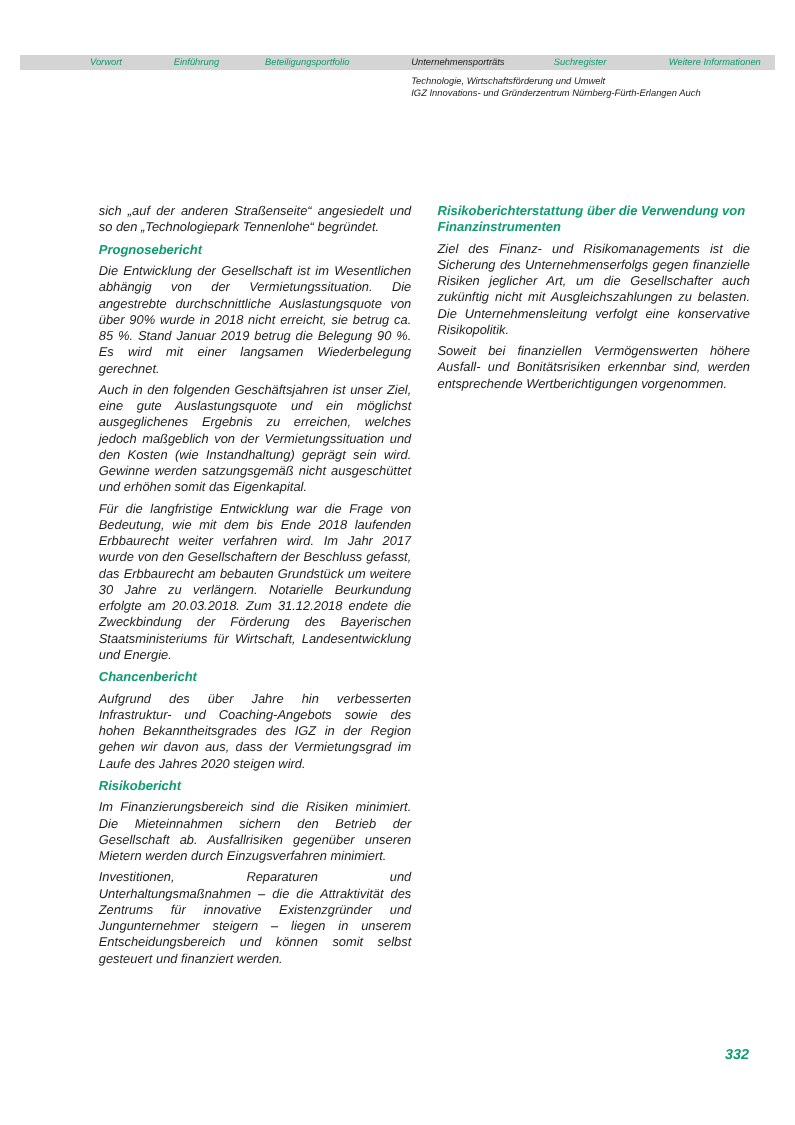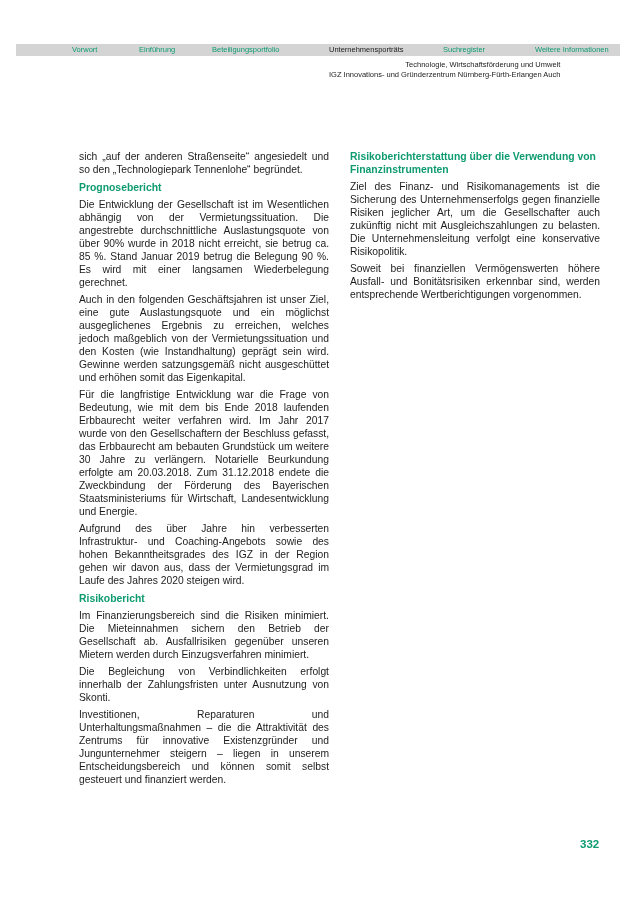--- a/index.html
+++ b/index.html
@@ -11,6 +11,7 @@
     font-family: "Liberation Sans", sans-serif;
     overflow: hidden;
     margin: 0 auto;
+    font-style: italic;
   }
   
   .nav-bar {

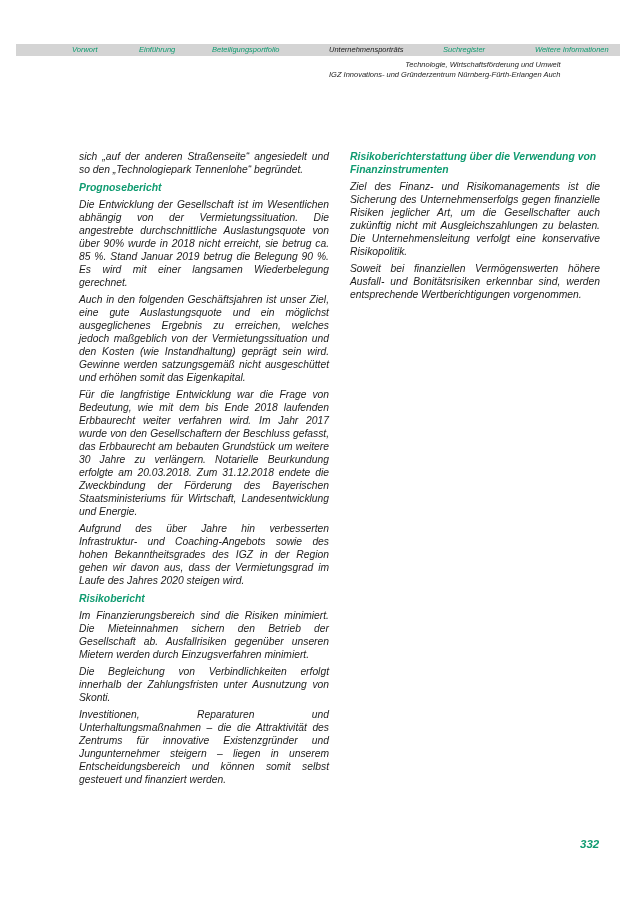--- a/index.html
+++ b/index.html
@@ -48,7 +48,6 @@
     line-height: 9.5px;
     color: #1c1c1c;
     white-space: nowrap;
-    text-align: right;
   }
   
   .col {

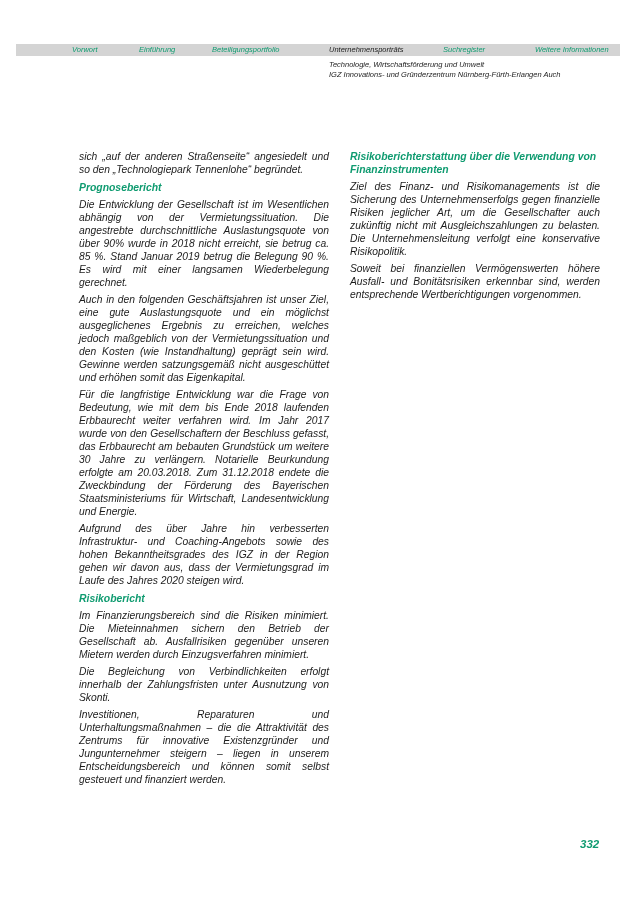--- a/index.html
+++ b/index.html
@@ -72,7 +72,7 @@
     color: var(--accent, #0f9b70);
     text-align: left;
   }
-  .col > :first-child { margin-top: 3px; }
+  .col > :first-child { margin-top: 16px; }
   
   .page-number {
     position: absolute;

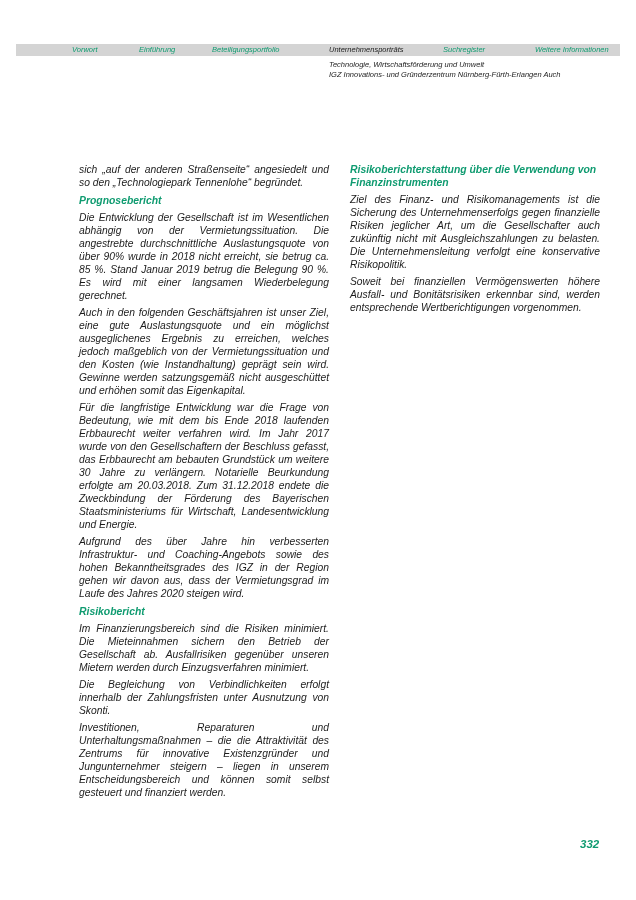--- a/index.html
+++ b/index.html
@@ -108,6 +108,7 @@
       <p class="para">Die Entwicklung der Gesellschaft ist im Wesentlichen abhängig von der Vermietungssituation. Die angestrebte durchschnittliche Auslastungsquote von über 90% wurde in 2018 nicht erreicht, sie betrug ca. 85 %. Stand Januar 2019 betrug die Belegung 90 %. Es wird mit einer langsamen Wiederbelegung gerechnet.</p>
       <p class="para">Auch in den folgenden Geschäftsjahren ist unser Ziel, eine gute Auslastungsquote und ein möglichst ausgeglichenes Ergebnis zu erreichen, welches jedoch maßgeblich von der Vermietungssituation und den Kosten (wie Instandhaltung) geprägt sein wird. Gewinne werden satzungsgemäß nicht ausgeschüttet und erhöhen somit das Eigenkapital.</p>
       <p class="para">Für die langfristige Entwicklung war die Frage von Bedeutung, wie mit dem bis Ende 2018 laufenden Erbbaurecht weiter verfahren wird. Im Jahr 2017 wurde von den Gesellschaftern der Beschluss gefasst, das Erbbaurecht am bebauten Grundstück um weitere 30 Jahre zu verlängern. Notarielle Beurkundung erfolgte am 20.03.2018. Zum 31.12.2018 endete die Zweckbindung der Förderung des Bayerischen Staatsministeriums für Wirtschaft, Landesentwicklung und Energie.</p>
+      <h3 class="heading">Chancenbericht</h3>
       <p class="para">Aufgrund des über Jahre hin verbesserten Infrastruktur- und Coaching-Angebots sowie des hohen Bekanntheitsgrades des IGZ in der Region gehen wir davon aus, dass der Vermietungsgrad im Laufe des Jahres 2020 steigen wird.</p>
       <h3 class="heading">Risikobericht</h3>
       <p class="para">Im Finanzierungsbereich sind die Risiken minimiert. Die Mieteinnahmen sichern den Betrieb der Gesellschaft ab. Ausfallrisiken gegenüber unseren Mietern werden durch Einzugsverfahren minimiert.</p>

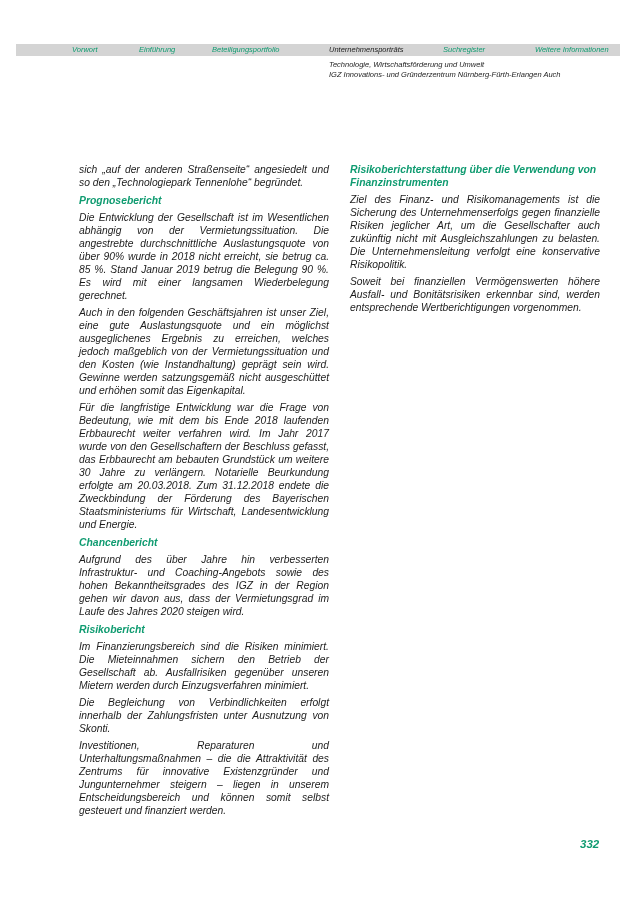--- a/index.html
+++ b/index.html
@@ -112,7 +112,6 @@
       <p class="para">Aufgrund des über Jahre hin verbesserten Infrastruktur- und Coaching-Angebots sowie des hohen Bekanntheitsgrades des IGZ in der Region gehen wir davon aus, dass der Vermietungsgrad im Laufe des Jahres 2020 steigen wird.</p>
       <h3 class="heading">Risikobericht</h3>
       <p class="para">Im Finanzierungsbereich sind die Risiken minimiert. Die Mieteinnahmen sichern den Betrieb der Gesellschaft ab. Ausfallrisiken gegenüber unseren Mietern werden durch Einzugsverfahren minimiert.</p>
-      <p class="para">Die Begleichung von Verbindlichkeiten erfolgt innerhalb der Zahlungsfristen unter Ausnutzung von Skonti.</p>
       <p class="para">Investitionen, Reparaturen und Unterhaltungsmaßnahmen – die die Attraktivität des Zentrums für innovative Existenzgründer und Jungunternehmer steigern – liegen in unserem Entscheidungsbereich und können somit selbst gesteuert und finanziert werden.</p>
     </div>
 

